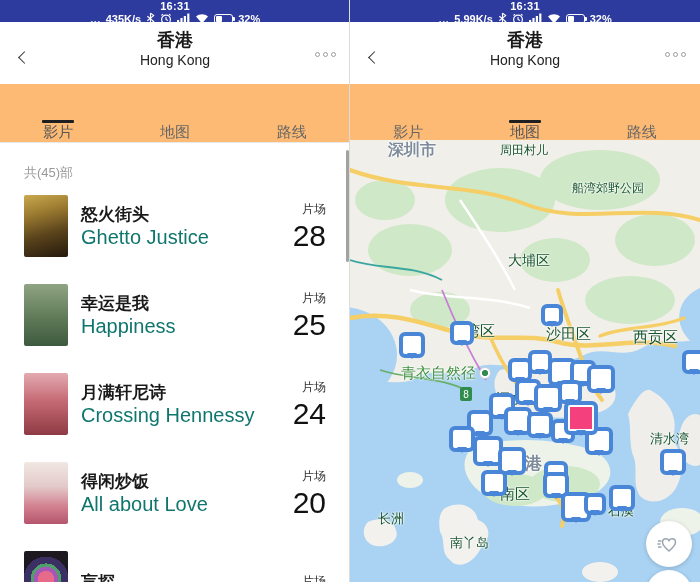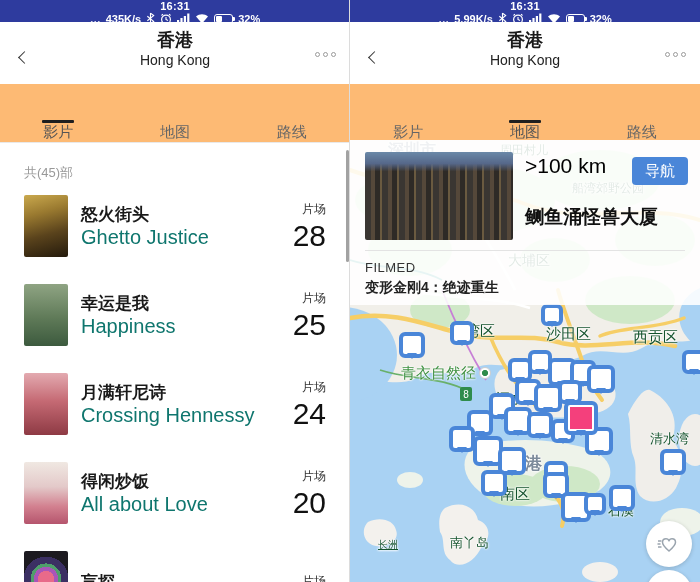--- a/index.html
+++ b/index.html
@@ -367,15 +367,6 @@
           <div class="marker" style="height: 26px; width: 26px; left: 259px; top: 345px;"></div>
         </div>
 
-      <div class="overlay">
-        <div class="card-photo"></div>
-        <div class="card-dist">&gt;100 km</div>
-        <button class="nav-btn">导航</button>
-        <div class="card-place">鲗鱼涌怪兽大厦</div>
-        <div class="card-divider"></div>
-        <div class="filmed-lbl">FILMED</div>
-        <div class="filmed-movie">变形金刚4：绝迹重生</div>
-      </div>
 
       <div class="fab fab1">
         <svg width="24" height="20" viewBox="0 0 24 20">

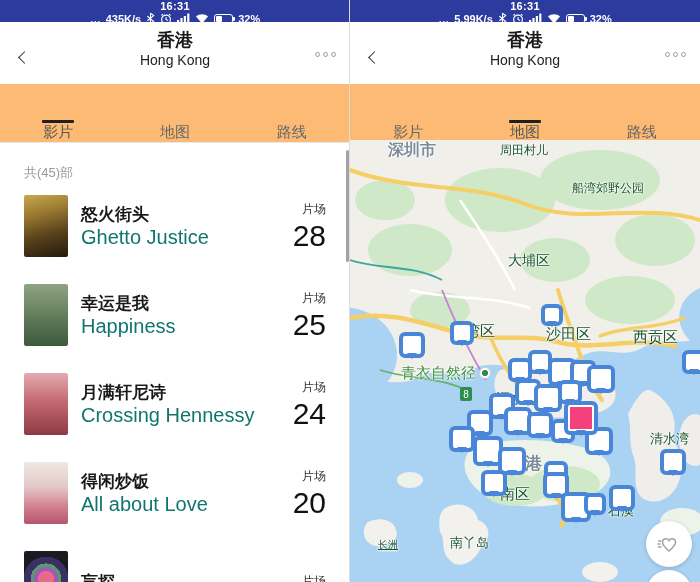--- a/index.html
+++ b/index.html
@@ -332,7 +332,7 @@
           <div class="maplabel b" style="left: 158px; top: 312px; font-size: 17px;">香港</div>
           <div class="maplabel" style="left: 150px; top: 345px; font-size: 15px;">南区</div>
           <div class="maplabel" style="left: 258px; top: 362px; font-size: 13px;">石澳</div>
-          <div class="maplabel" style="left: 28px; top: 398px; font-size: 10px; text-decoration: underline;">长洲</div>
+          <div class="maplabel" style="left: 28px; top: 370px; font-size: 13px;">长洲</div>
           <div class="maplabel" style="left: 100px; top: 394px; font-size: 13px;">南丫岛</div>
         </div>
       <div id="map-markers">

